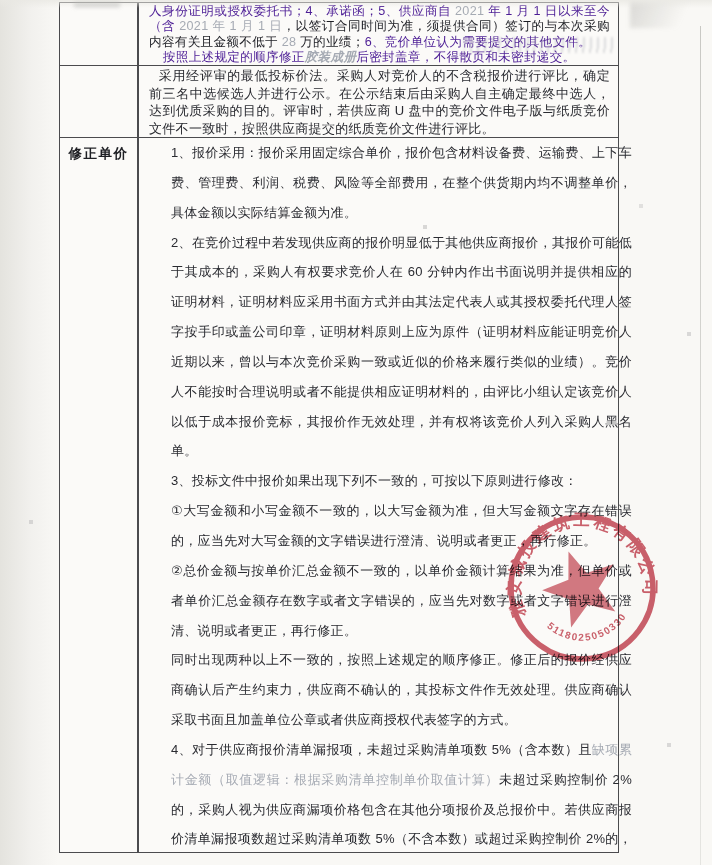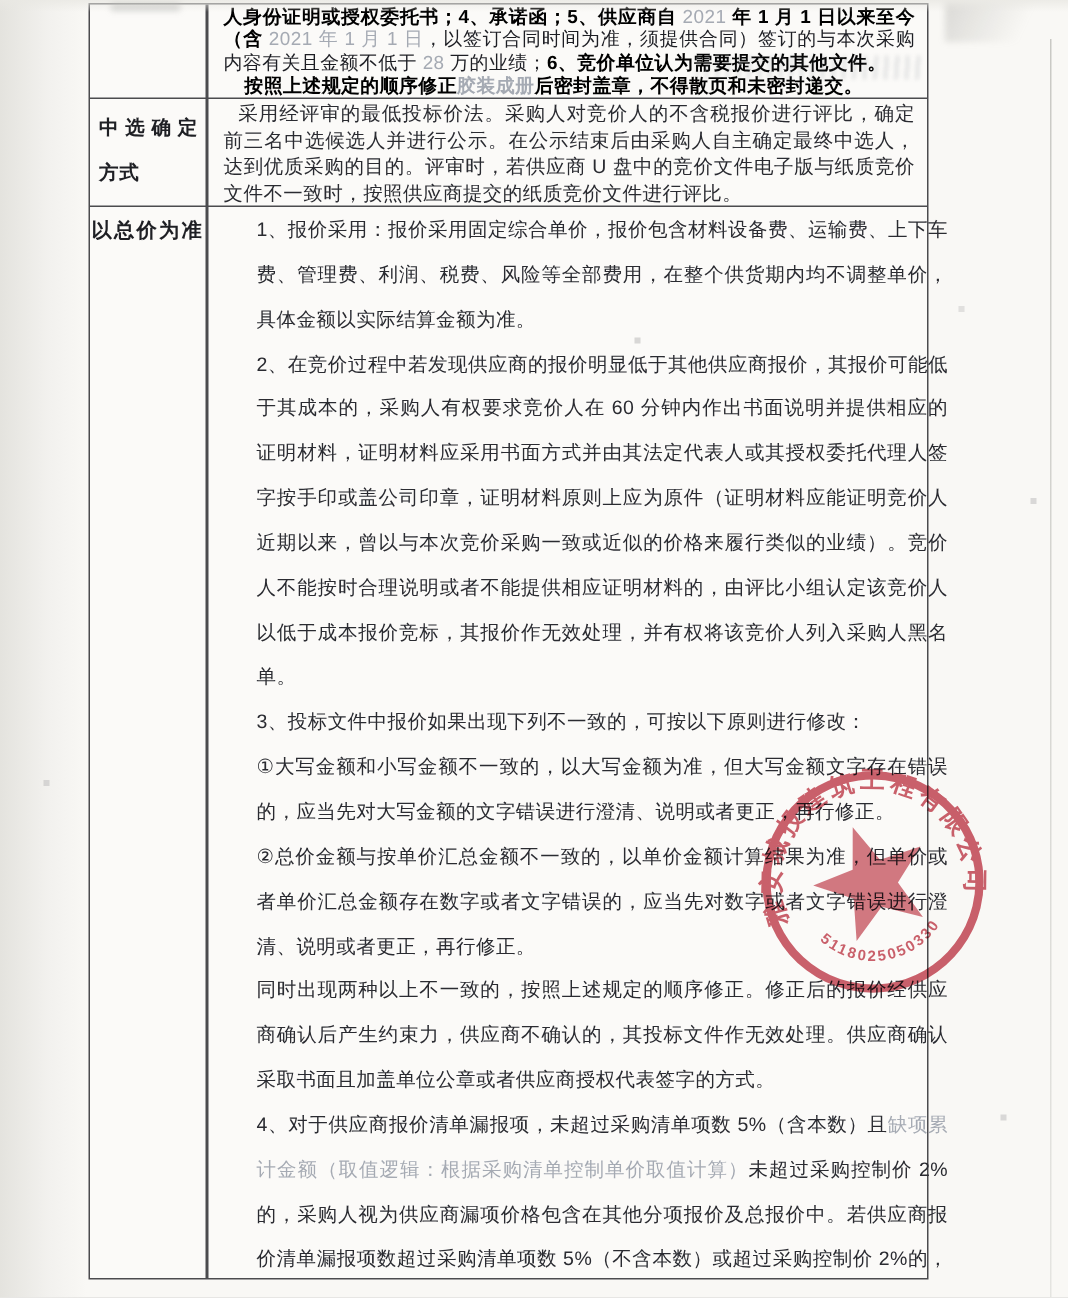--- a/index.html
+++ b/index.html
@@ -38,7 +38,7 @@
   .ind1{text-indent:.75em;}
   .ind2{text-indent:1.1em;}
   .seg-normal{font-weight:400;}
-  .seg-bold{font-weight:700;color:#000000;}
+  .seg-bold{font-weight:400;color:#4c1d95;}
   .seg-faded{color:var(--faded,#a5aab3);}
   .seg-fadedbold{color:var(--faded,#a5aab3);font-weight:700;}
 

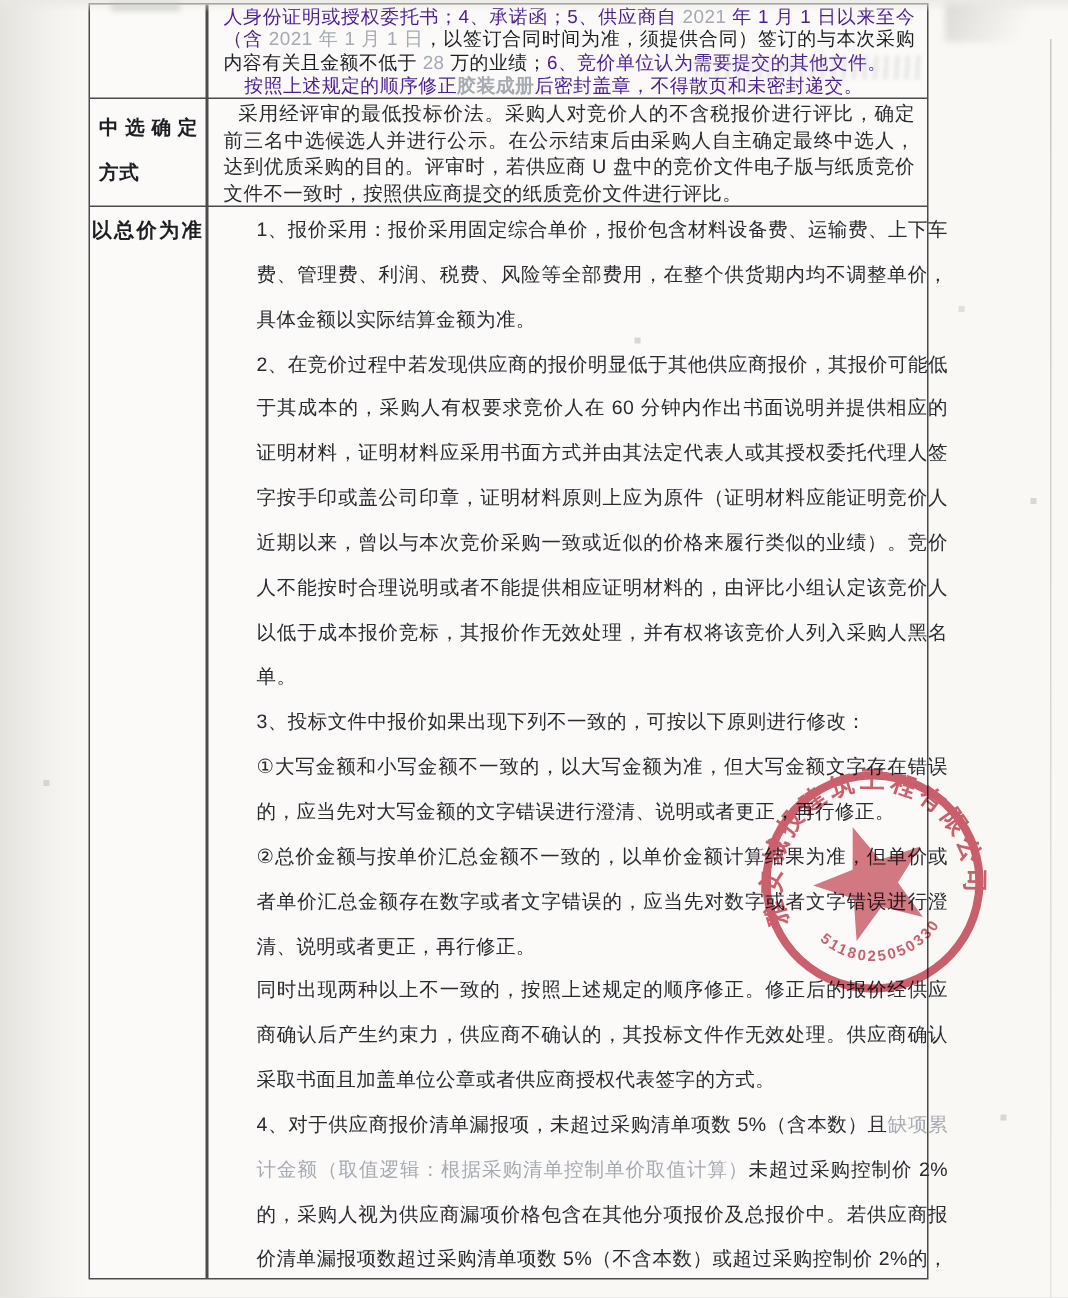--- a/index.html
+++ b/index.html
@@ -40,7 +40,7 @@
   .seg-normal{font-weight:400;}
   .seg-bold{font-weight:400;color:#4c1d95;}
   .seg-faded{color:var(--faded,#a5aab3);}
-  .seg-fadedbold{color:var(--faded,#a5aab3);font-weight:700;}
+  .seg-fadedbold{color:var(--faded,#a5aab3);font-weight:700;font-style:italic;}
 
   
   .smudge{position:absolute;left:404px;top:34px;width:150px;height:16px;

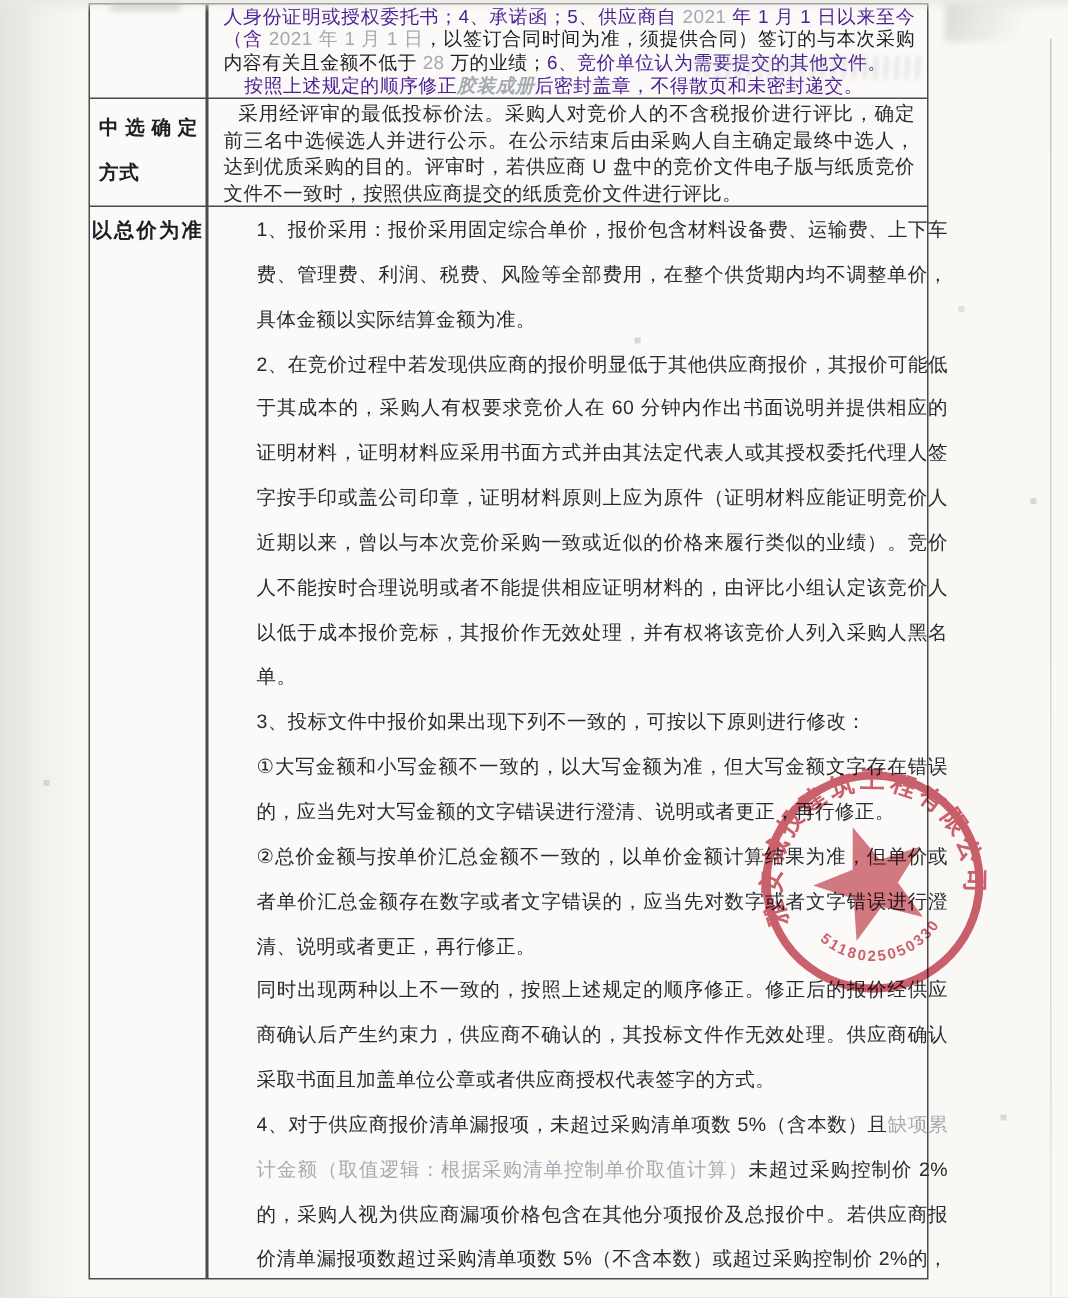--- a/index.html
+++ b/index.html
@@ -81,7 +81,6 @@
 
     <div class="smudge"></div>
 
-    <div class="label-cell label-method">中选确定方式</div>
     <div class="content-cell content-method">
         <div class="para ind1"><span class="seg-normal">采用经评审的最低投标价法。采购人对竞价人的不含税报价进行评比，确定前三名中选候选人并进行公示。在公示结束后由采购人自主确定最终中选人，达到优质采购的目的。评审时，若供应商 U 盘中的竞价文件电子版与纸质竞价文件不一致时，按照供应商提交的纸质竞价文件进行评比。</span></div>
       </div>

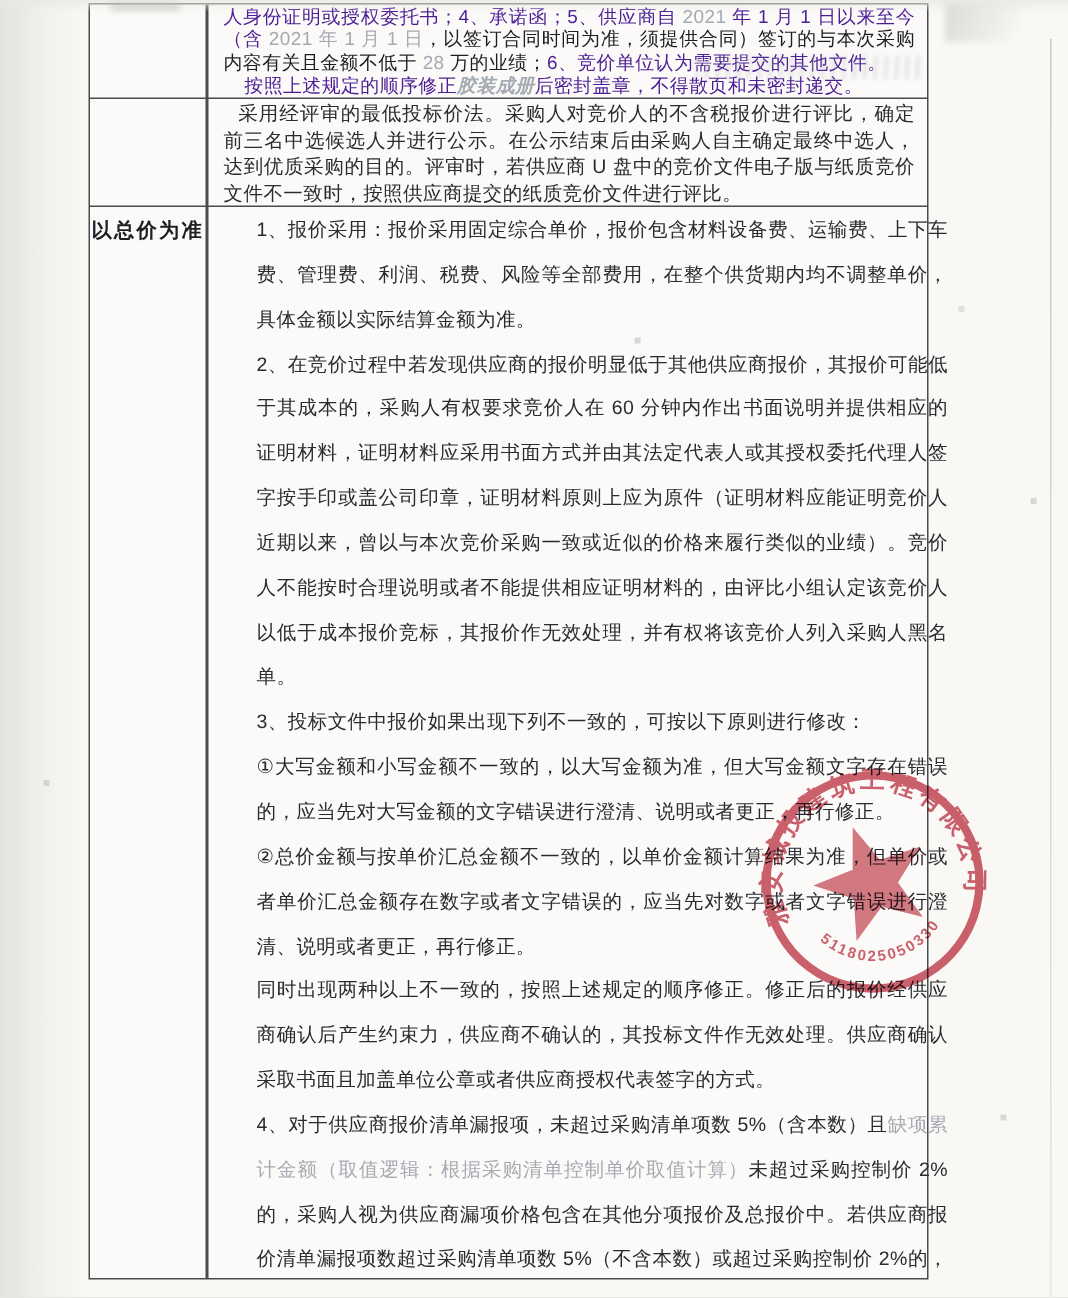--- a/index.html
+++ b/index.html
@@ -85,7 +85,7 @@
         <div class="para ind1"><span class="seg-normal">采用经评审的最低投标价法。采购人对竞价人的不含税报价进行评比，确定前三名中选候选人并进行公示。在公示结束后由采购人自主确定最终中选人，达到优质采购的目的。评审时，若供应商 U 盘中的竞价文件电子版与纸质竞价文件不一致时，按照供应商提交的纸质竞价文件进行评比。</span></div>
       </div>
 
-    <div class="label-cell label-quote">以总价为准</div>
+    <div class="label-cell label-quote">修正单价</div>
     <div class="content-cell content-quote">
         <div class="para"><span class="seg-normal">1、报价采用：报价采用固定综合单价，报价包含材料设备费、运输费、上下车费、管理费、利润、税费、风险等全部费用，在整个供货期内均不调整单价，具体金额以实际结算金额为准。</span></div>
         <div class="para"><span class="seg-normal">2、在竞价过程中若发现供应商的报价明显低于其他供应商报价，其报价可能低于其成本的，采购人有权要求竞价人在 60 分钟内作出书面说明并提供相应的证明材料，证明材料应采用书面方式并由其法定代表人或其授权委托代理人签字按手印或盖公司印章，证明材料原则上应为原件（证明材料应能证明竞价人近期以来，曾以与本次竞价采购一致或近似的价格来履行类似的业绩）。竞价人不能按时合理说明或者不能提供相应证明材料的，由评比小组认定该竞价人以低于成本报价竞标，其报价作无效处理，并有权将该竞价人列入采购人黑名单。</span></div>

